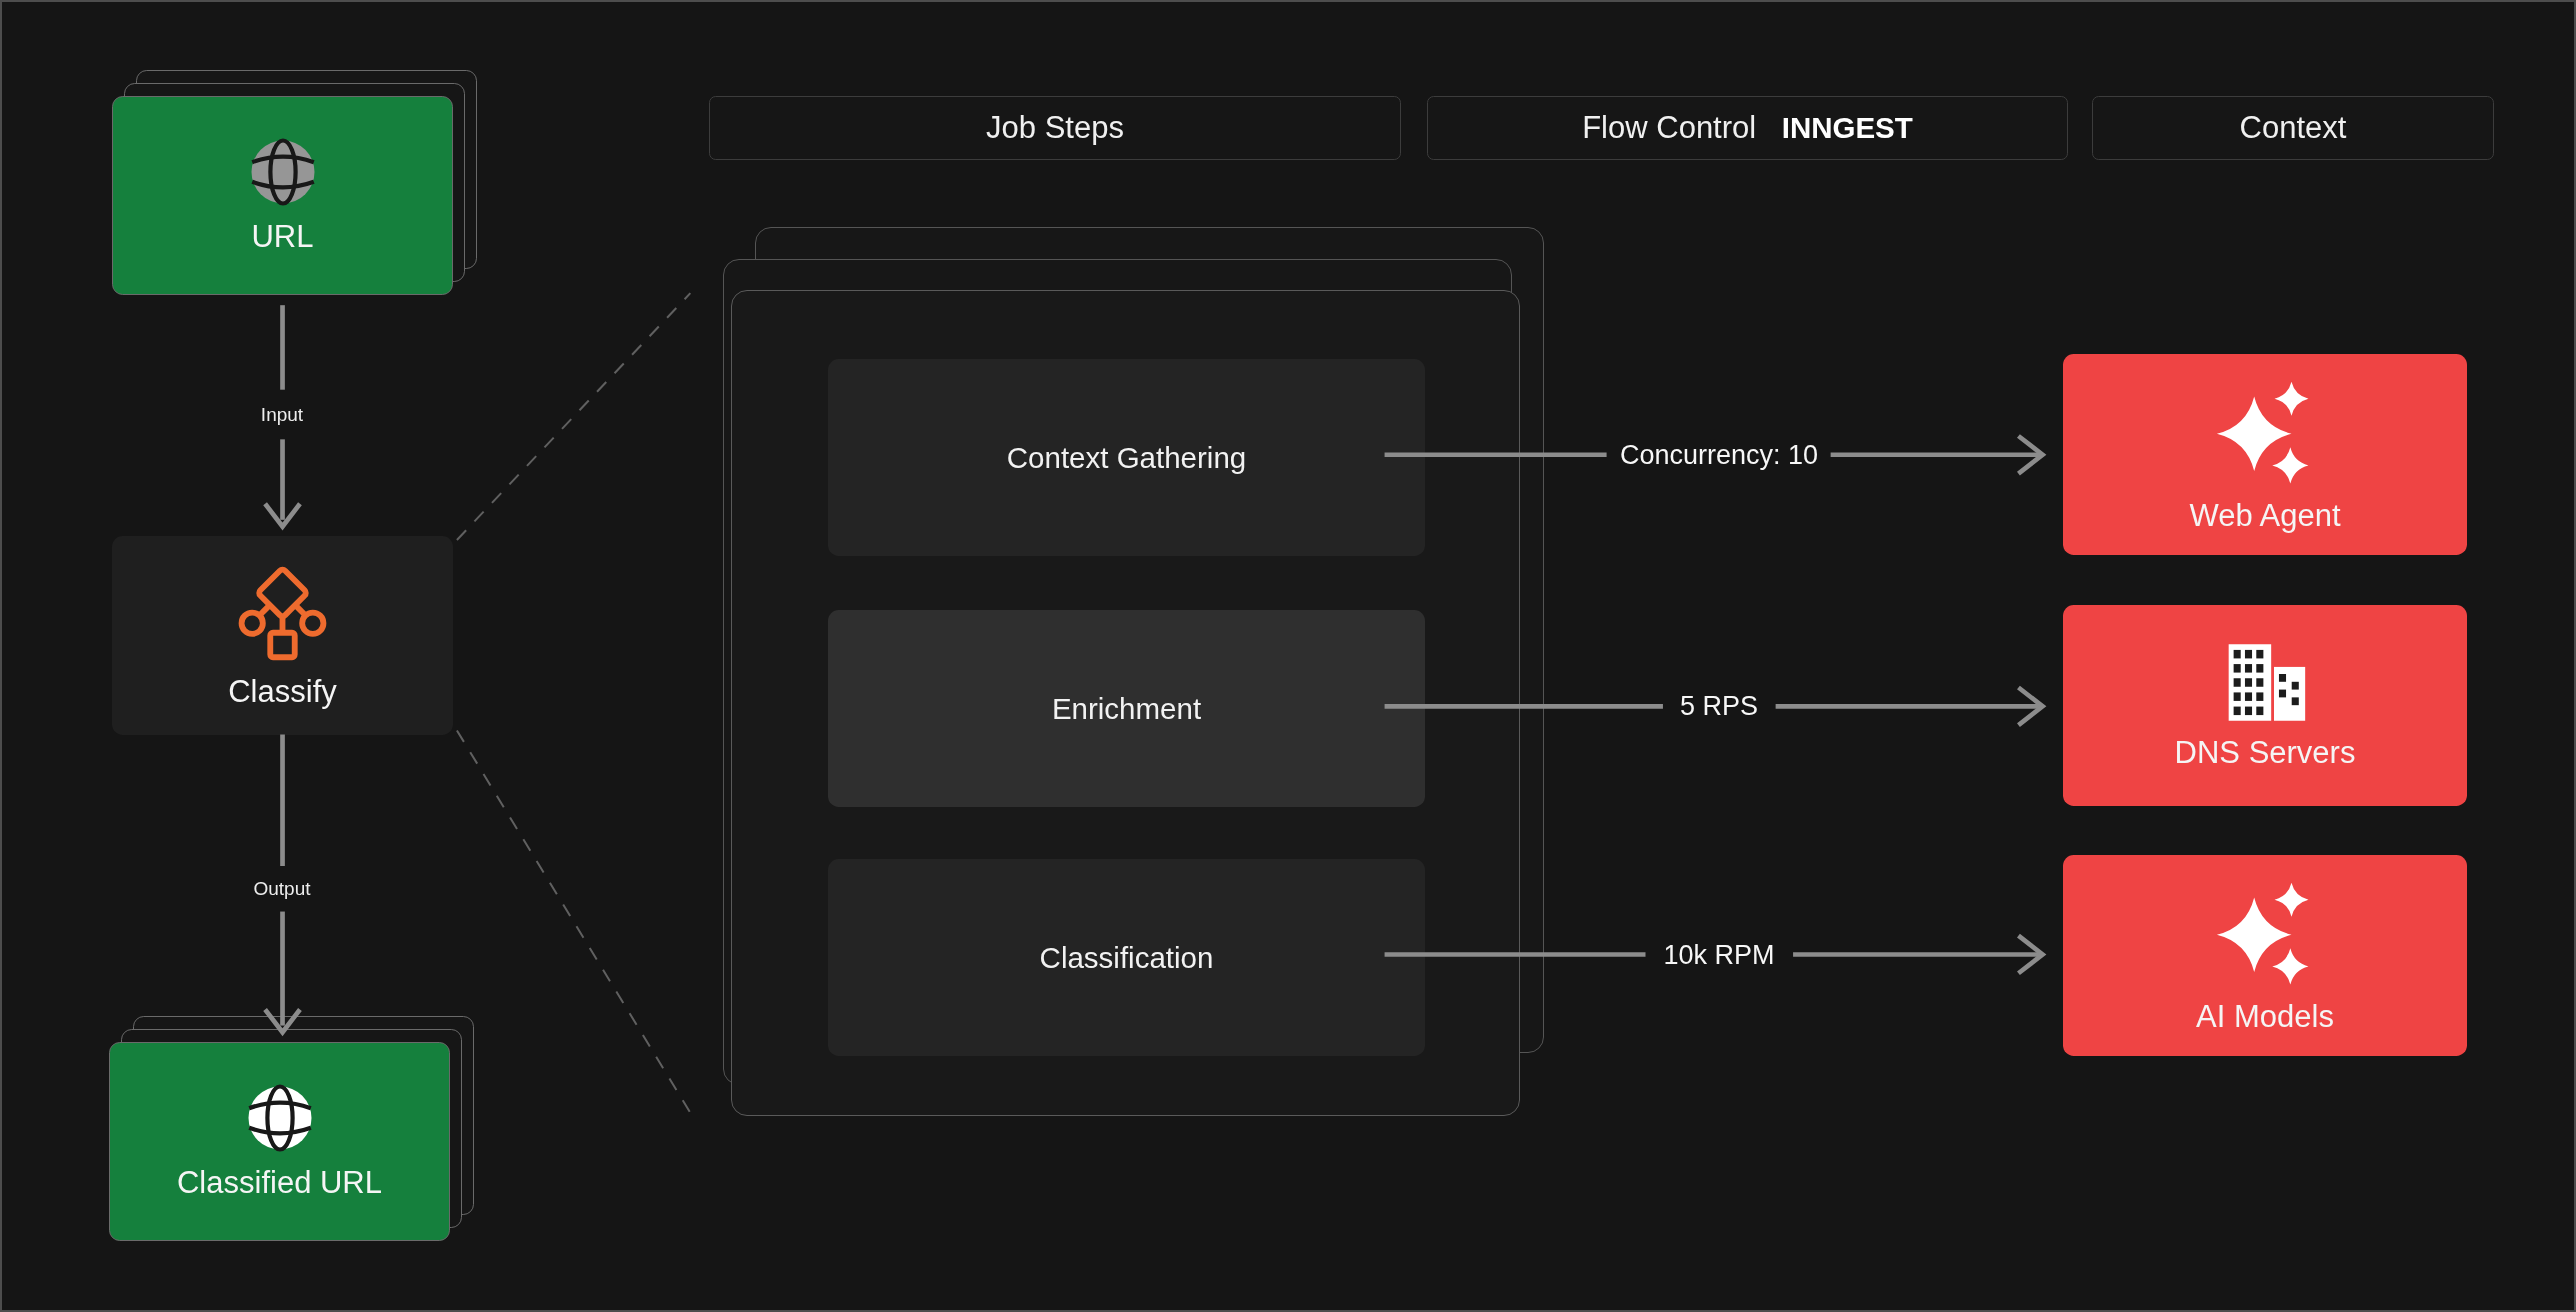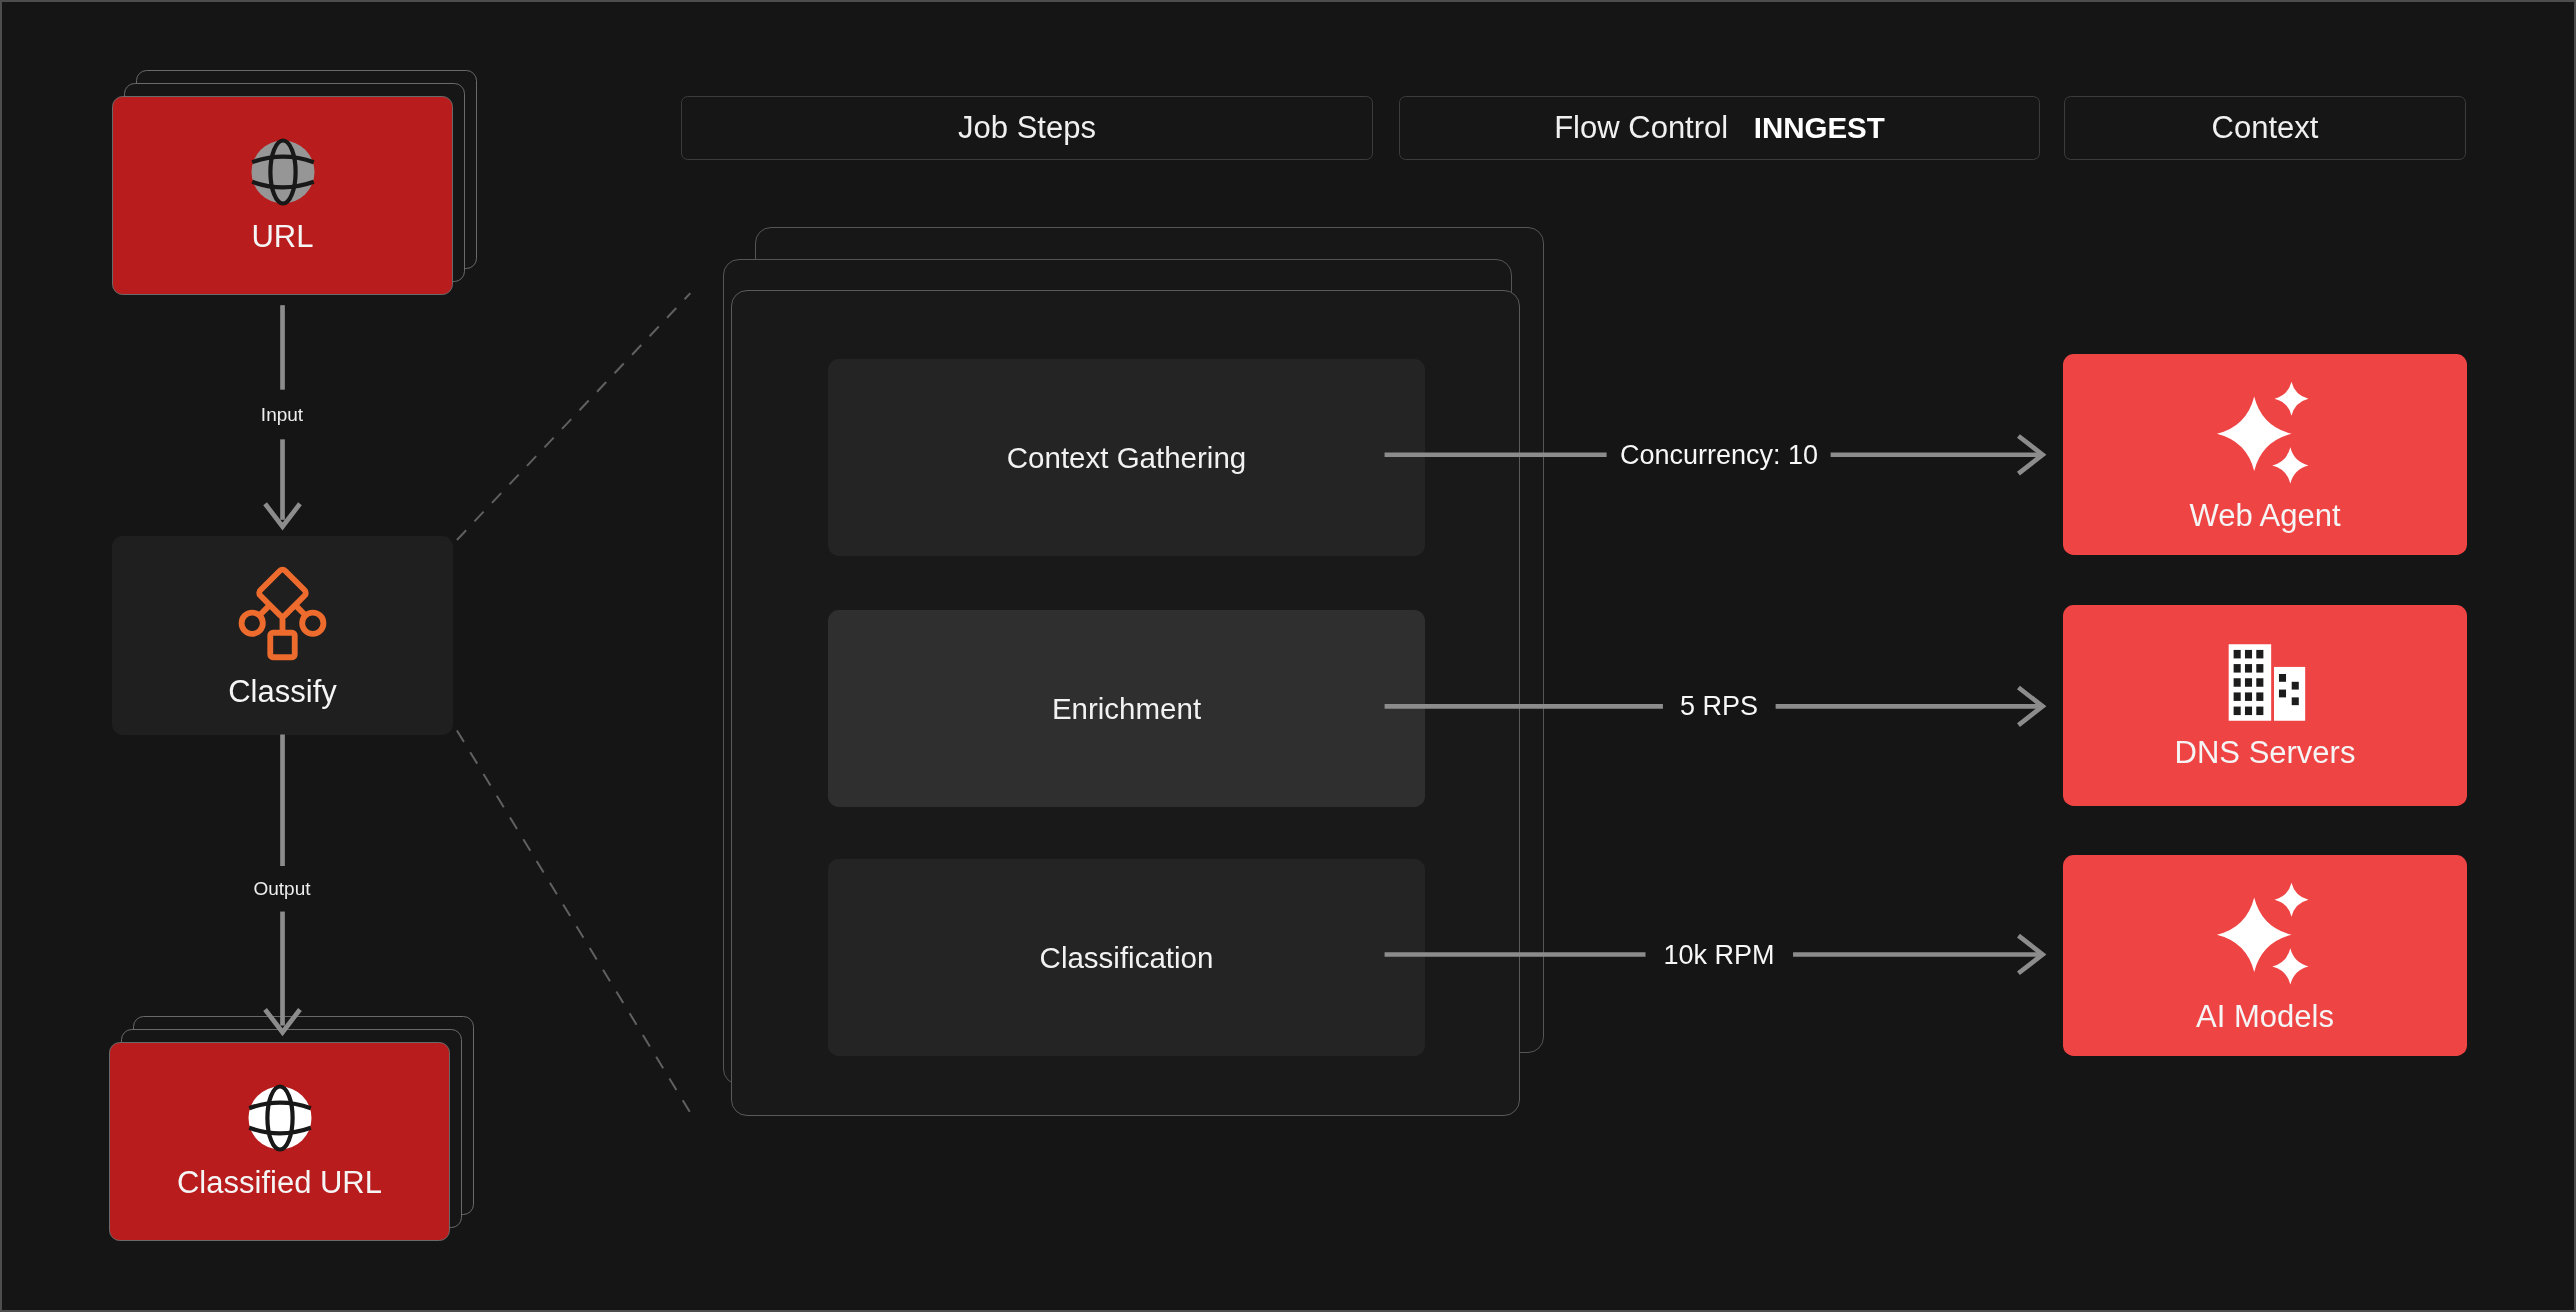--- a/index.html
+++ b/index.html
@@ -19,7 +19,7 @@
     position:absolute;height:64px;box-sizing:border-box;
     border:1.3px solid #3c3c3c;border-radius:6.7px;background:#161616;
     display:flex;align-items:center;justify-content:center;gap:25.5px;
-    font-size:31px;color:#f0f0f0;
+    font-size:31px;color:#f0f0f0;margin-left:28px;
   }
   .logo{font-weight:800;letter-spacing:0px;font-size:29.5px;color:#ffffff;}
 

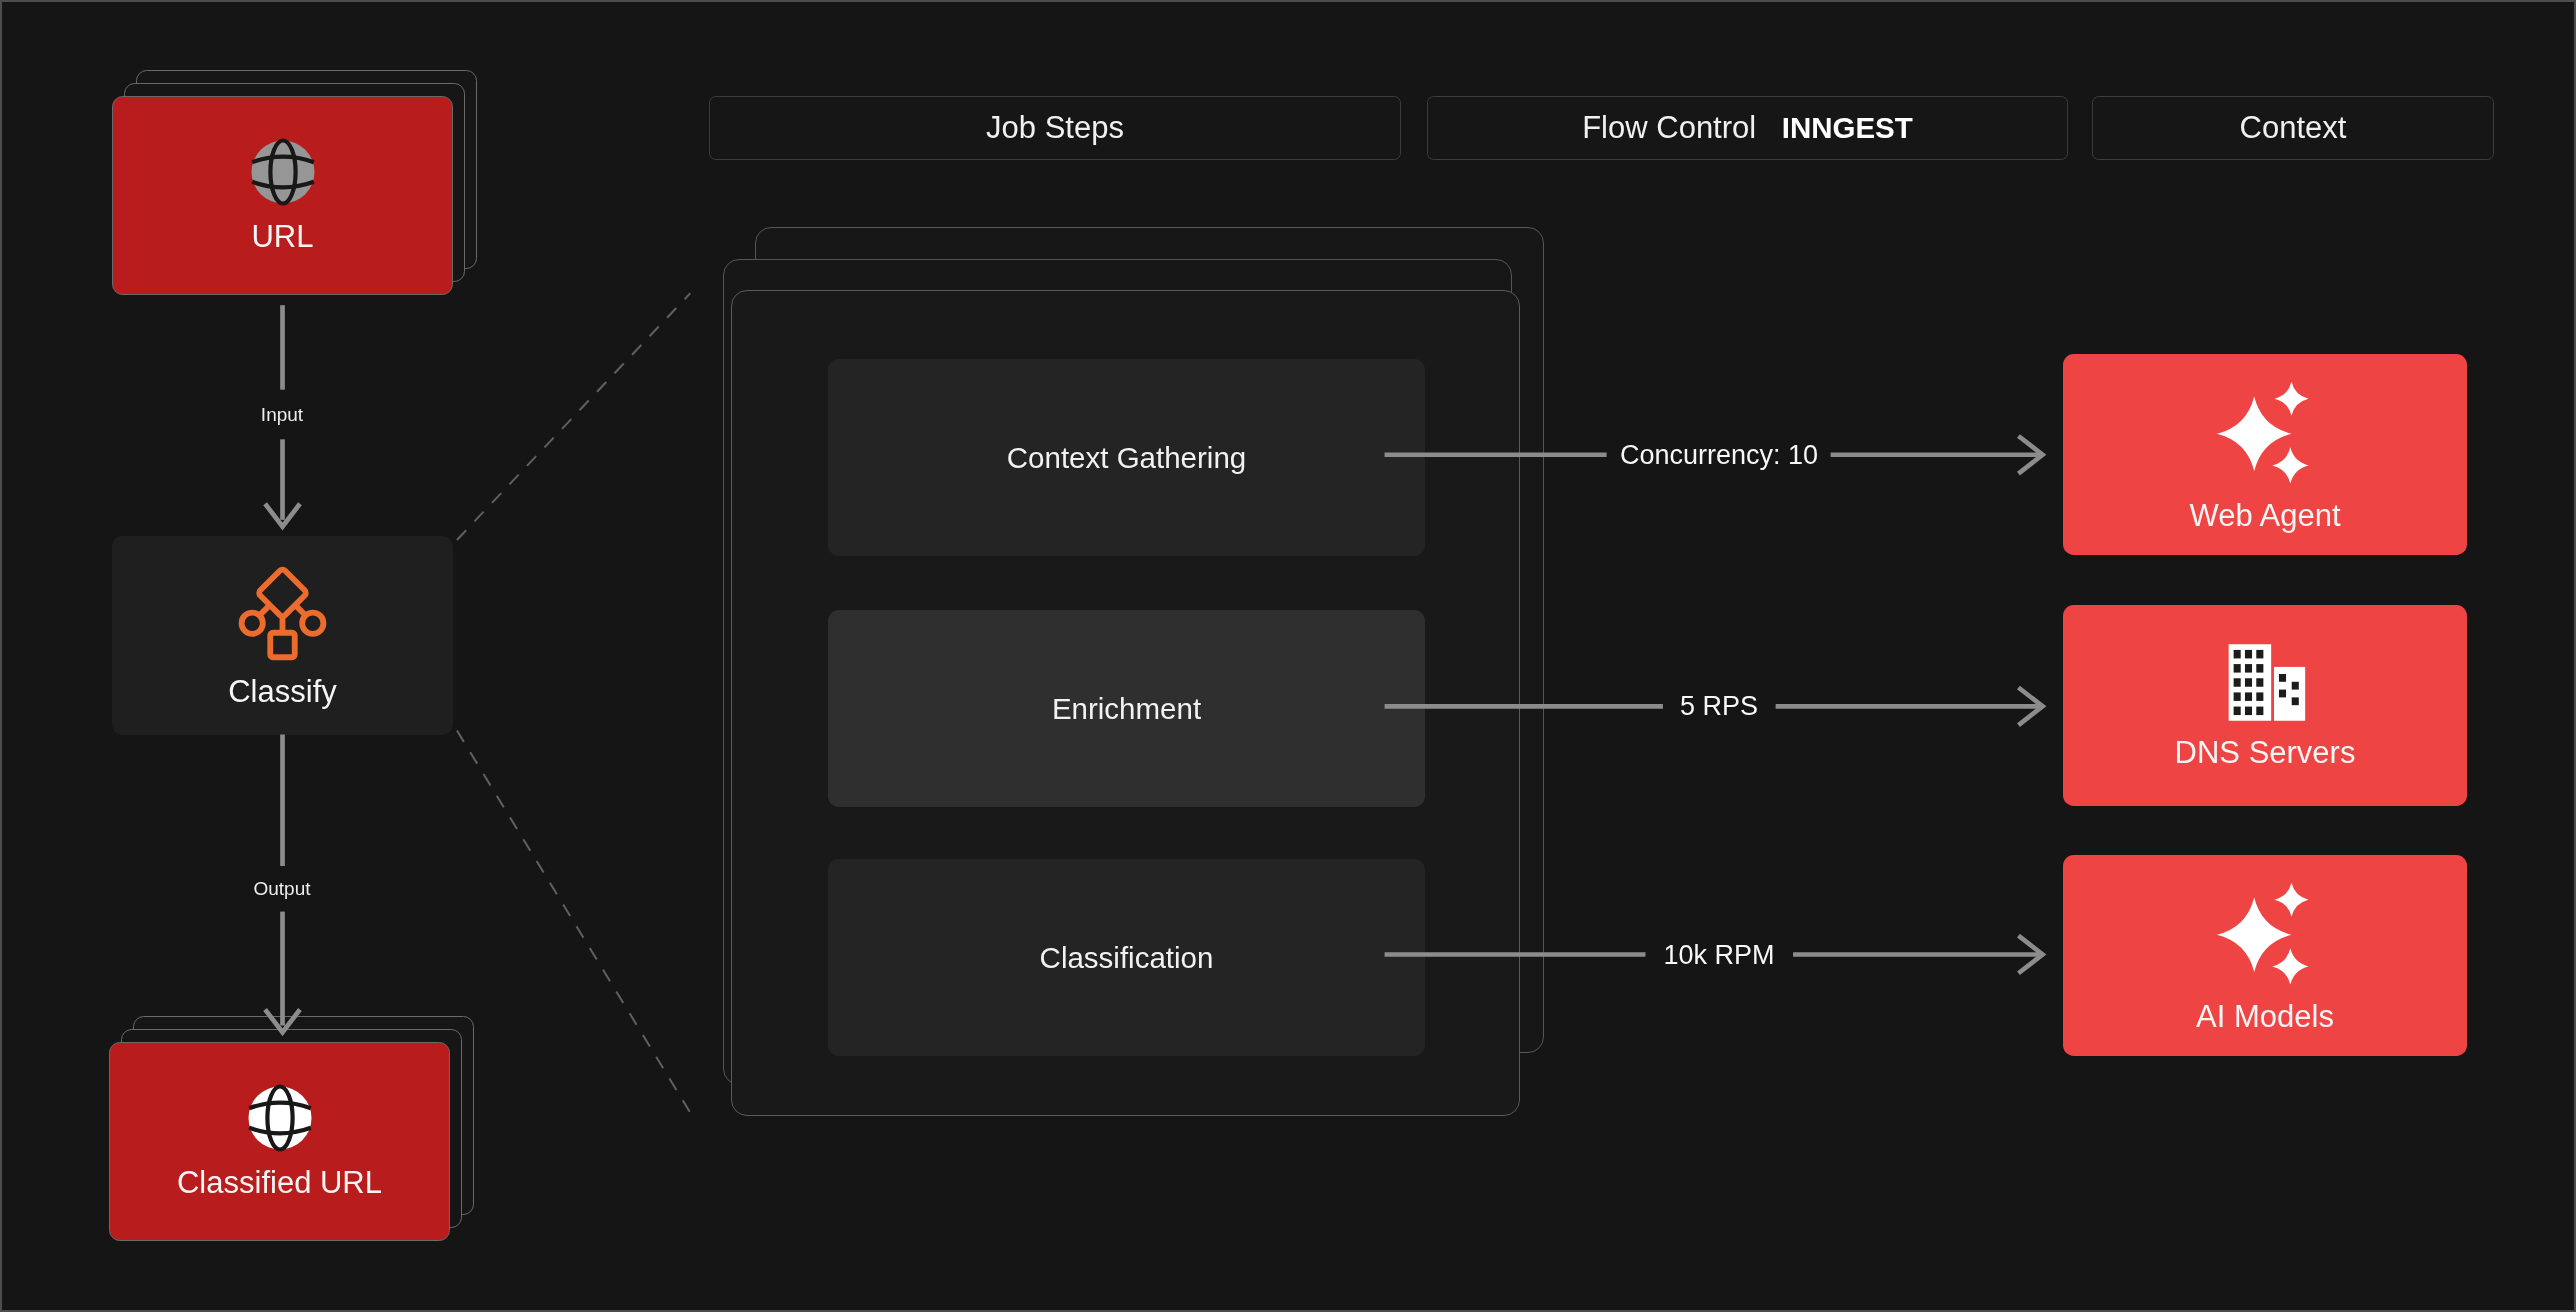--- a/index.html
+++ b/index.html
@@ -30,7 +30,7 @@
   }
   .node-card{
     position:absolute;width:341px;height:199px;box-sizing:border-box;
-    border-radius:10.7px;background:#b91c1c;border:1.3px solid #6a6a6a;
+    border-radius:10.7px;background:#15803d;border:1.3px solid #6a6a6a;
     display:flex;flex-direction:column;align-items:center;justify-content:center;gap:12px;
   }
   .node-card.noborder{border:none;background:#1f1f1f;}

